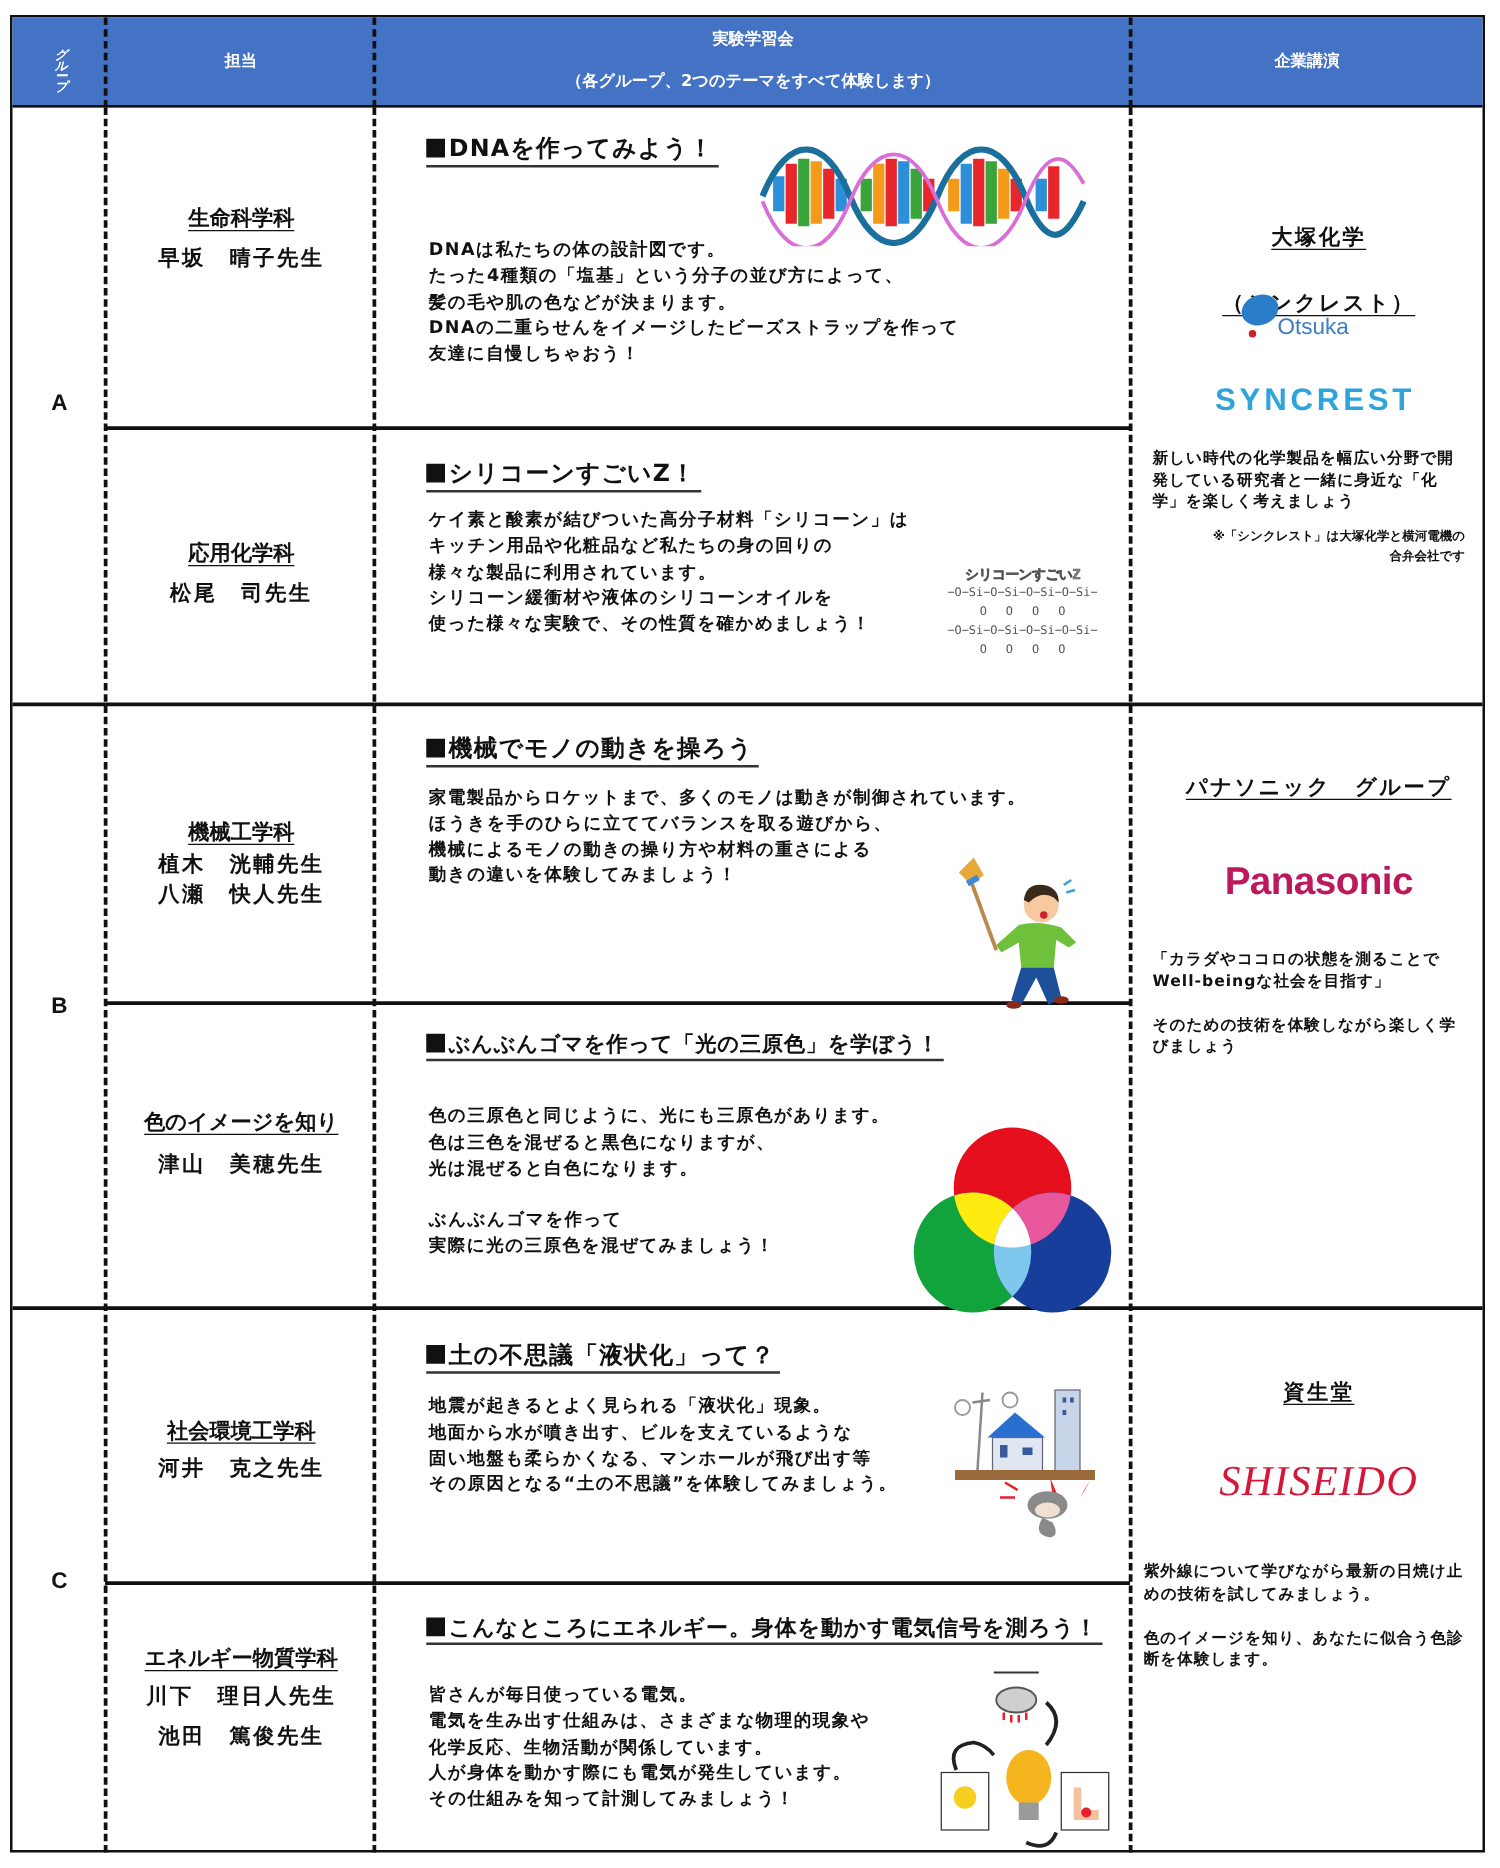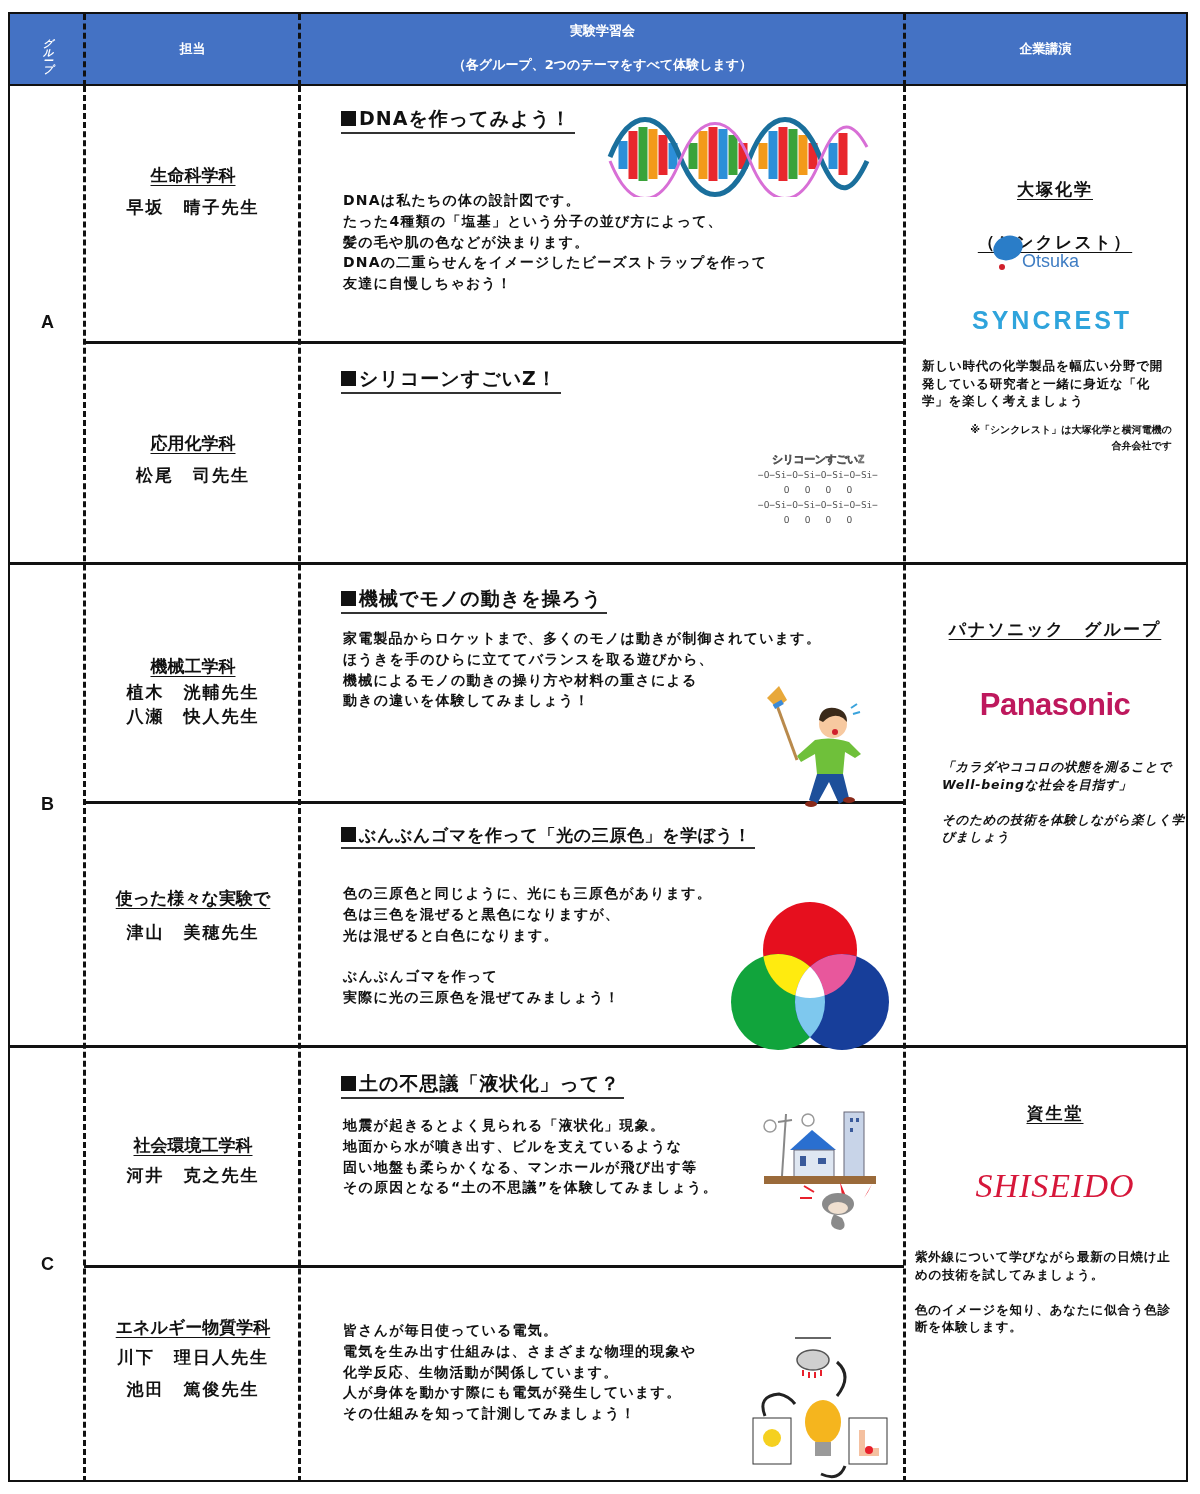--- a/index.html
+++ b/index.html
@@ -121,6 +121,11 @@
 
   <div class="exp" style="top:352px;">
     <div class="title"><span class="sq"></span><span>シリコーンすごいZ！</span></div>
+    <div class="body" style="margin-top:12px;">ケイ素と酸素が結びついた高分子材料「シリコーン」は
+キッチン用品や化粧品など私たちの身の回りの
+様々な製品に利用されています。
+シリコーン緩衝材や液体のシリコーンオイルを
+使った様々な実験で、その性質を確かめましょう！</div>
   </div>
   <div class="illus" style="left:728px;top:438px;width:160px;text-align:center;color:#555;font-size:9.5px;line-height:15px;font-family:'DejaVu Sans Mono',monospace;">
     <div style="font-weight:bold;font-size:11px;color:#888;-webkit-text-stroke:0.5px #555;letter-spacing:-0.5px;">シリコーンすごいZ</div>

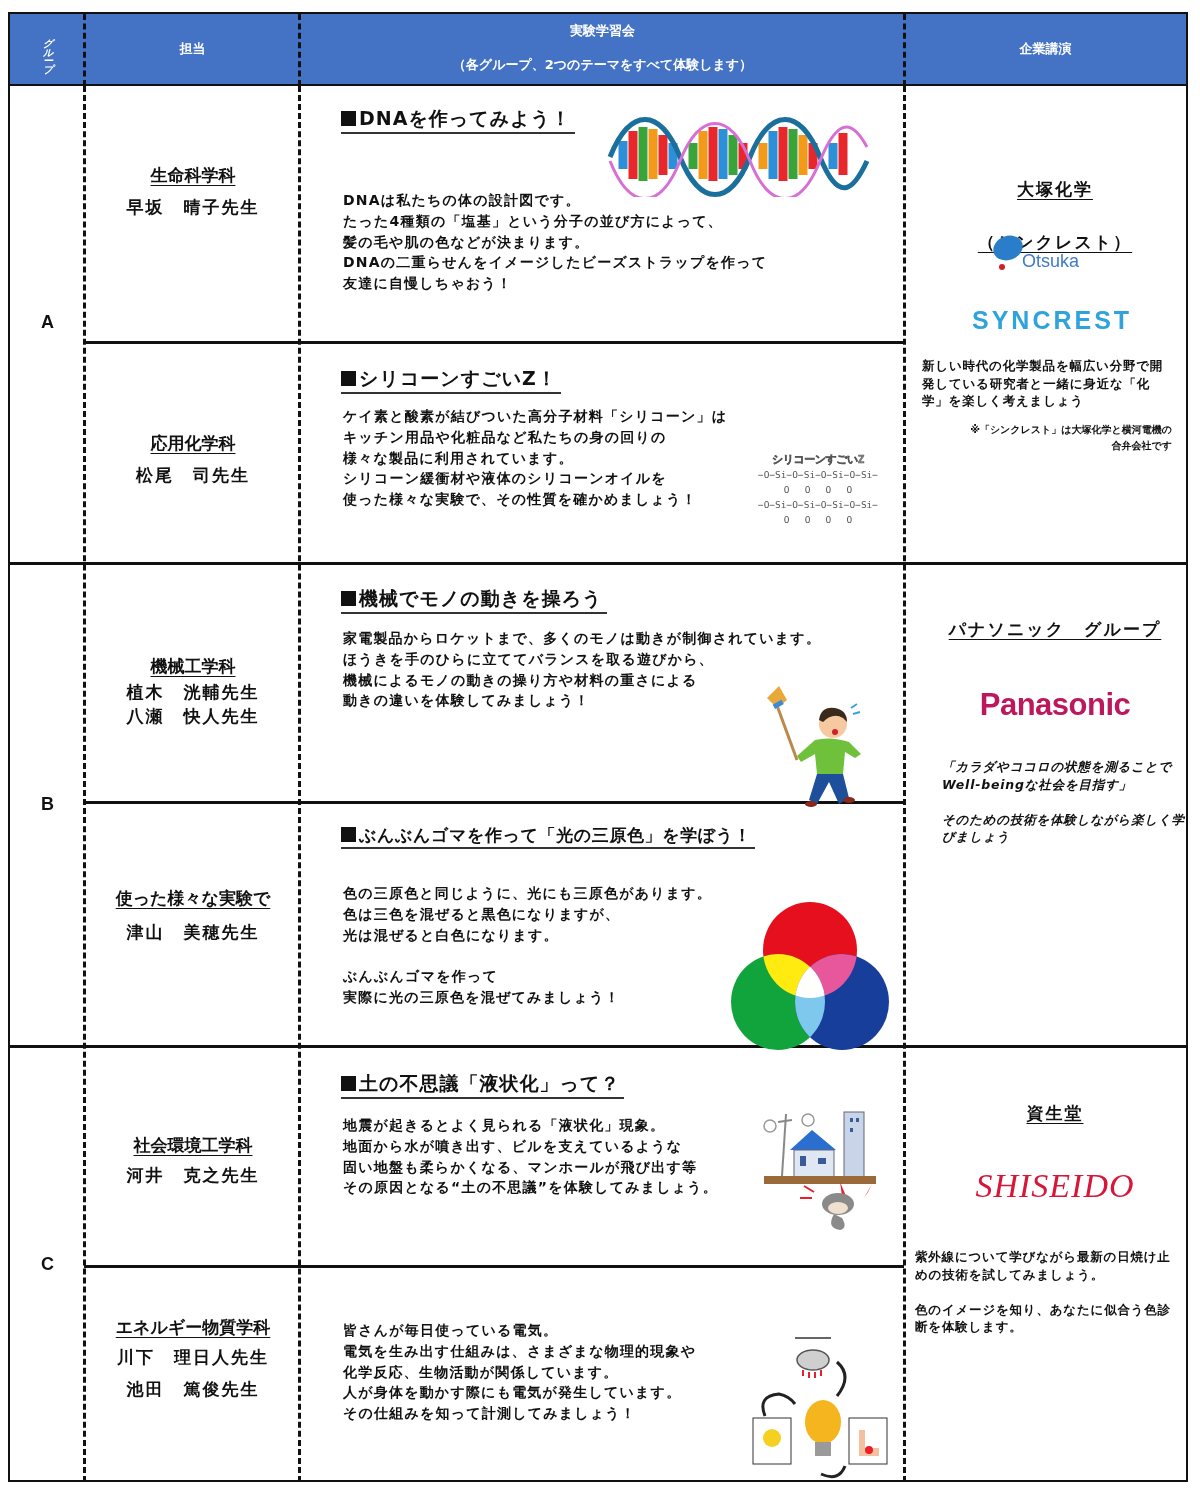--- a/index.html
+++ b/index.html
@@ -224,7 +224,7 @@
     <div style="text-align:center;"><span class="cname">パナソニック　グループ</span></div>
   </div>
   <div class="illus logo-text" style="left:950px;top:673px;width:190px;text-align:center;font-size:31px;font-weight:bold;color:#be185d;letter-spacing:-0.5px;">Panasonic</div>
-  <div class="company" style="top:744px;left:932px;width:250px;font-style:italic;">
+  <div class="company" style="top:744px;left:912px;width:250px;">
     <div class="desc">「カラダやココロの状態を測ることでWell-beingな社会を目指す」
 
 そのための技術を体験しながら楽しく学びましょう</div>

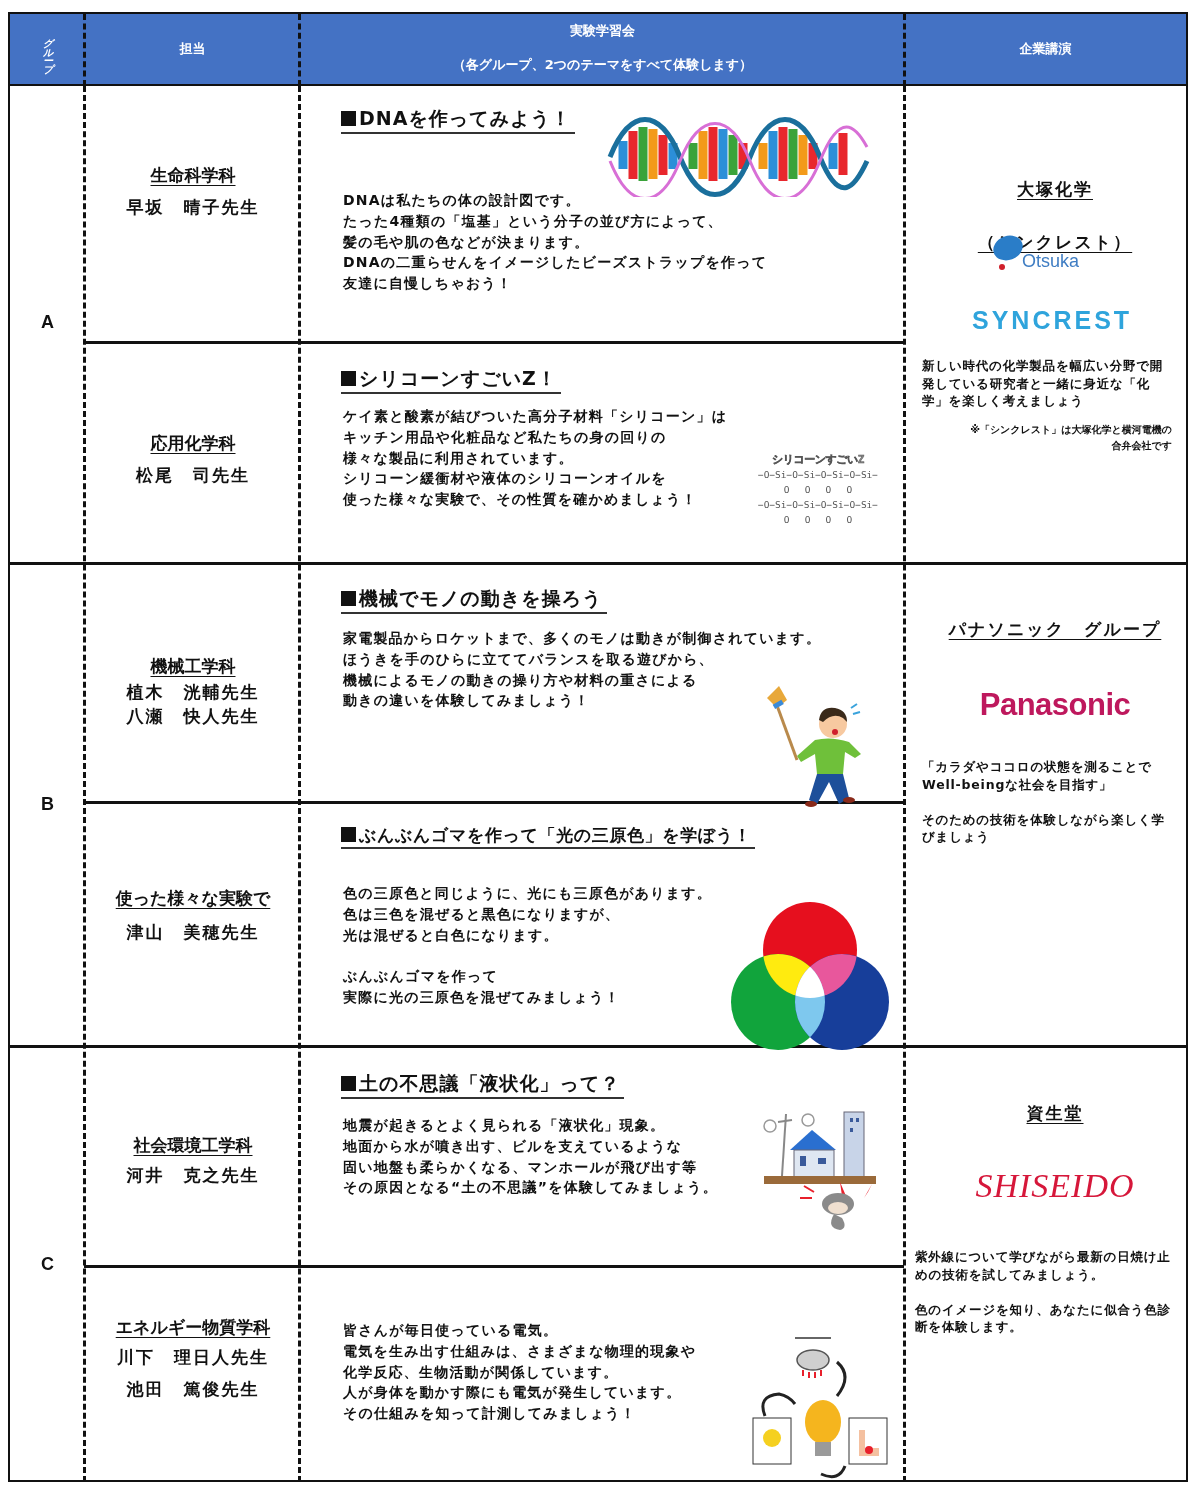--- a/index.html
+++ b/index.html
@@ -184,7 +184,7 @@
   </svg>
 
   <div class="teacher" style="top:873px;">
-    <span class="dept" style="margin-bottom:10px;">使った様々な実験で</span>
+    <span class="dept" style="margin-bottom:10px;">色のイメージを知り</span>
     <span class="name">津山　美穂先生</span>
   </div>
 

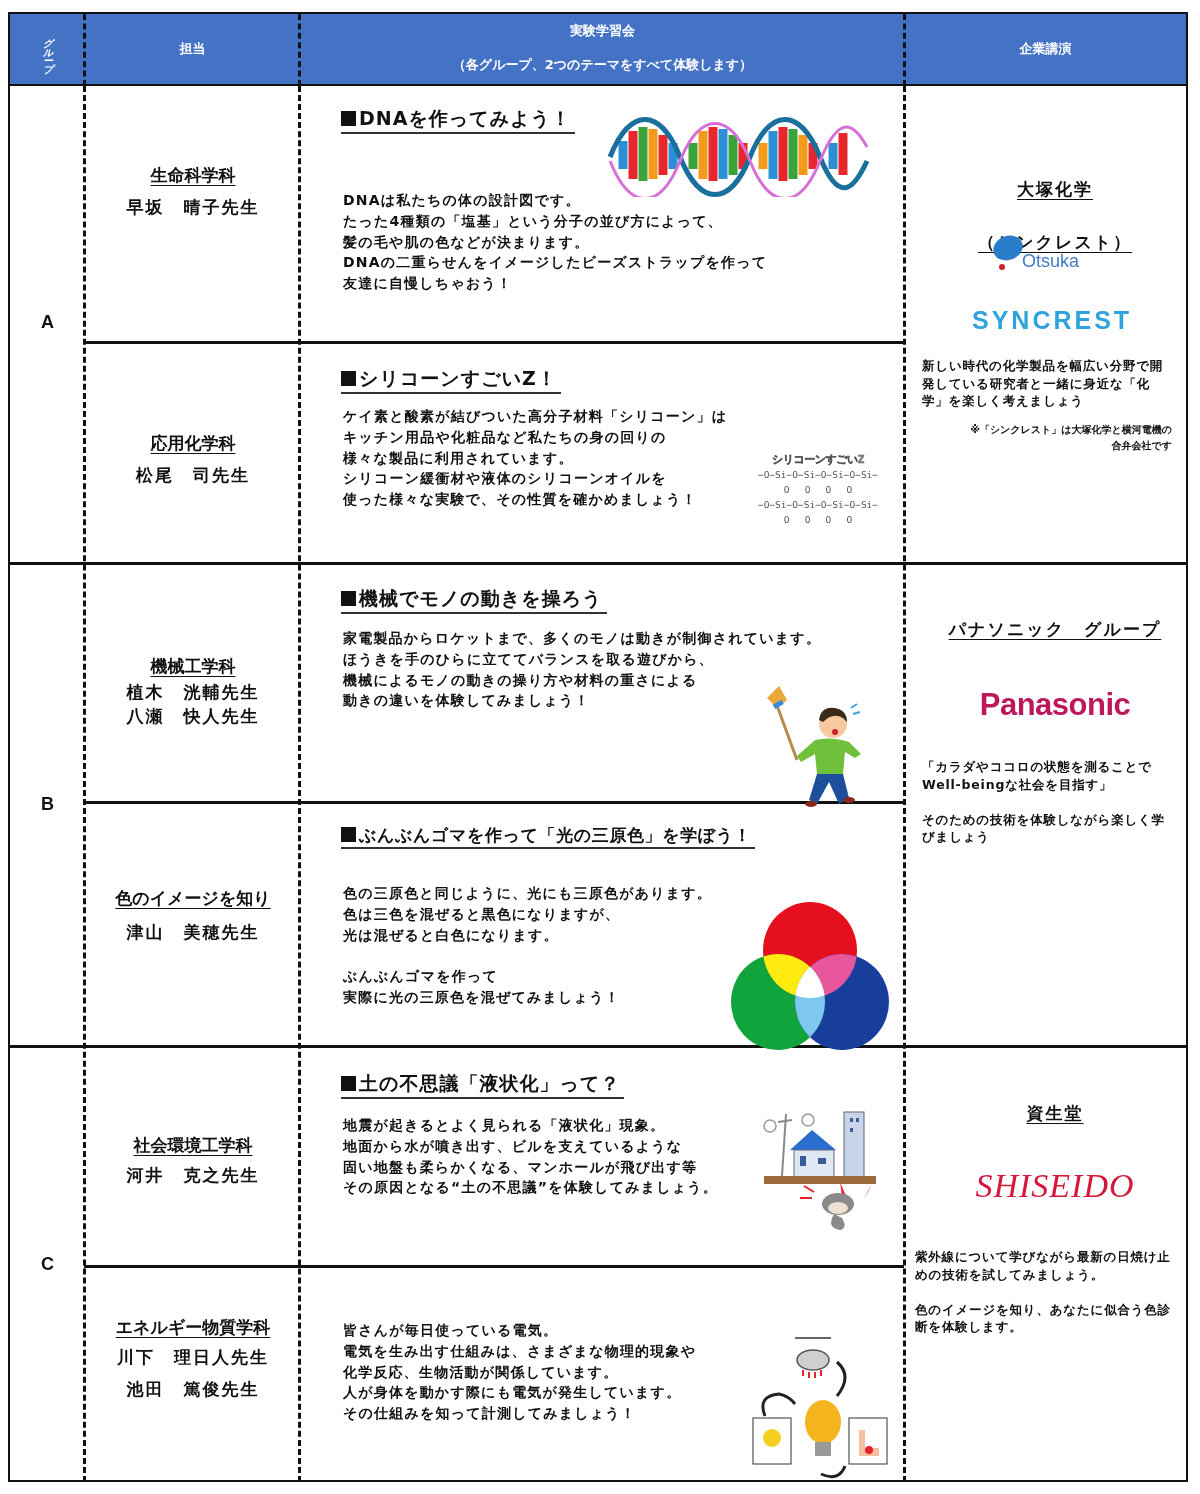--- a/index.html
+++ b/index.html
@@ -273,6 +273,7 @@
   </div>
 
   <div class="exp" style="top:1276px;">
+    <div class="title" style="font-size:17.5px;letter-spacing:0.8px;"><span class="sq"></span><span>こんなところにエネルギー。身体を動かす電気信号を測ろう！</span></div>
     <div class="body" style="margin-top:30px;">皆さんが毎日使っている電気。
 電気を生み出す仕組みは、さまざまな物理的現象や
 化学反応、生物活動が関係しています。

